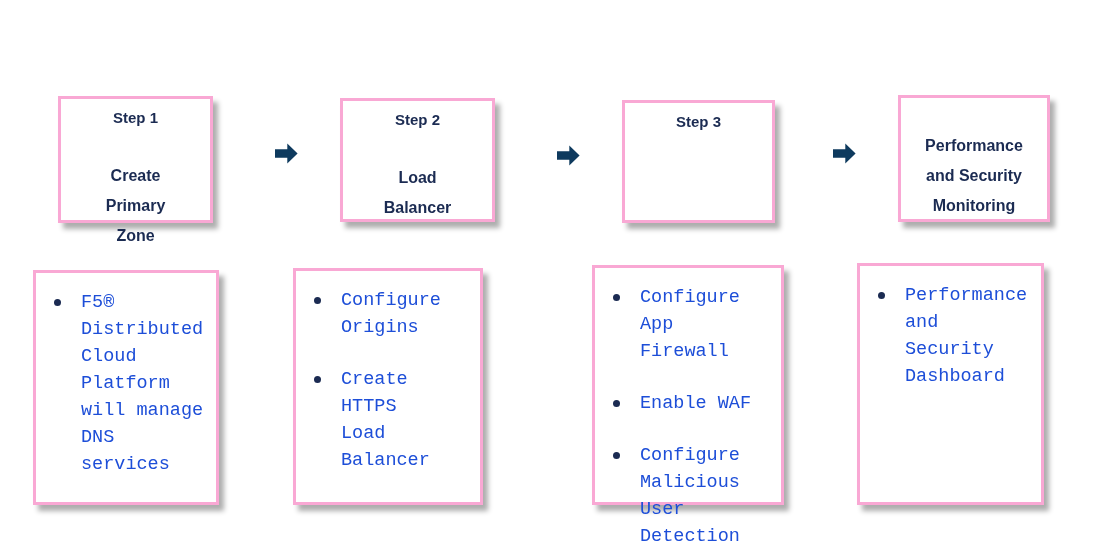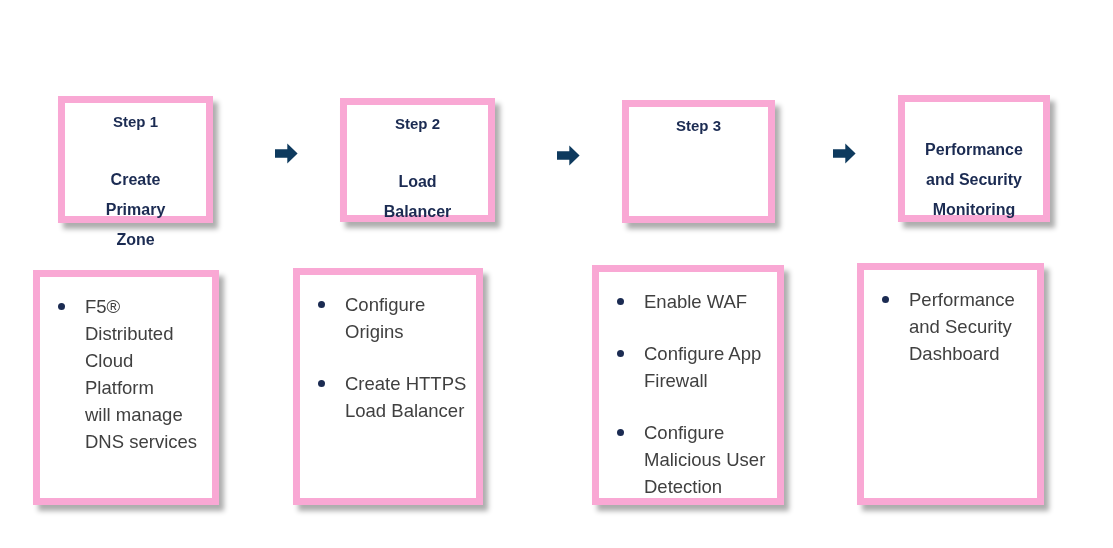--- a/index.html
+++ b/index.html
@@ -17,7 +17,7 @@
   .box {
     position: absolute;
     background: #ffffff;
-    border: 7px solid #f9a8d4;
+    border: 3px solid #f9a8d4;
     box-shadow: 5px 6px 5px rgba(0, 0, 0, 0.32);
   }
   .head-box { text-align: center; color: #1b2b52; }

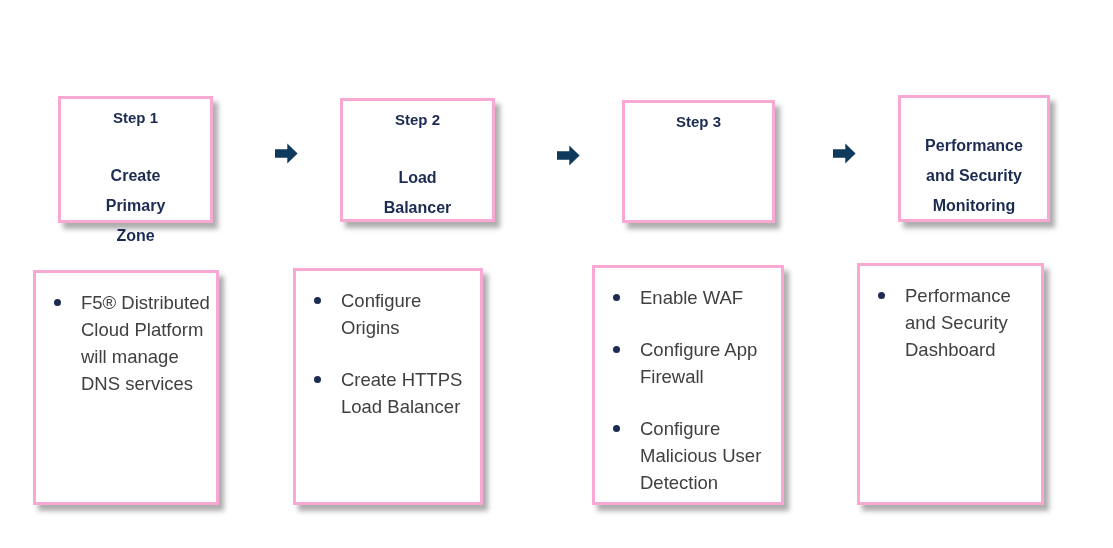--- a/index.html
+++ b/index.html
@@ -43,10 +43,11 @@
     position: relative;
     padding-left: 30px;
     margin-bottom: 25px;
-    color: #404040;
+    color: #1d4ed8;
     font-size: 18.5px;
     line-height: 27px;
     white-space: pre-line;
+    font-family: Liberation Mono, monospace;
   }
   .body-box li::before {
     content: "";

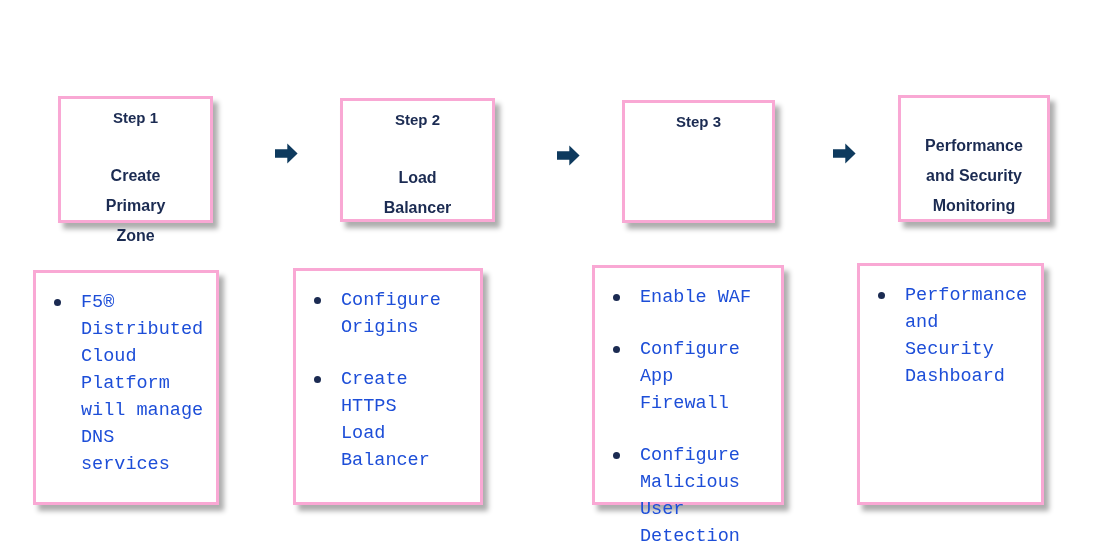--- a/index.html
+++ b/index.html
@@ -142,9 +142,9 @@
 
   <div class="box body-box b3">
     <ul>
-        <li>Enable WAF</li>
         <li>Configure App
 Firewall</li>
+        <li>Enable WAF</li>
         <li>Configure
 Malicious User
 Detection</li>

